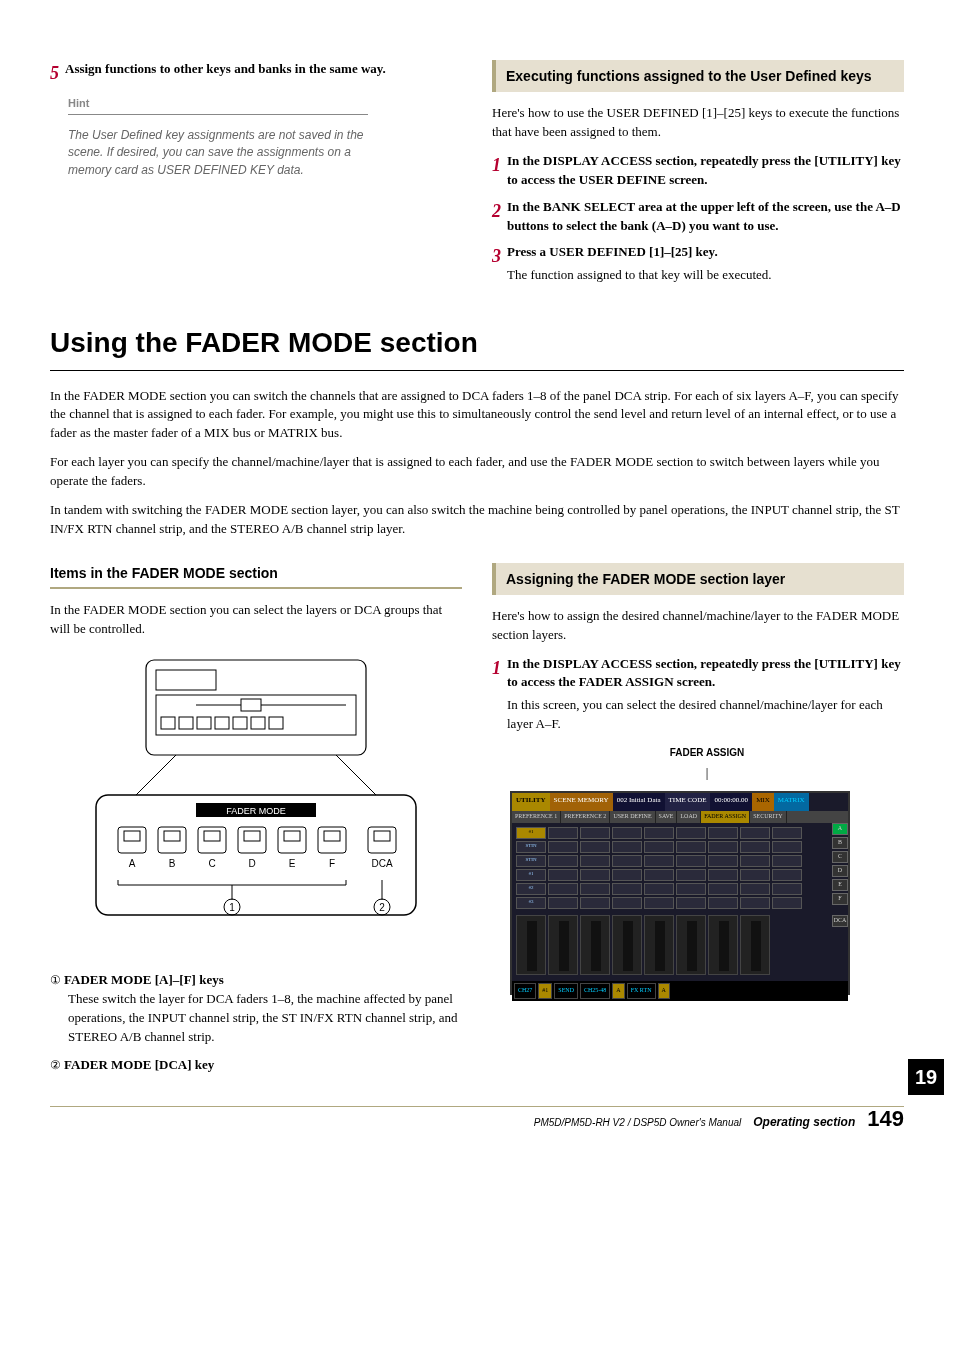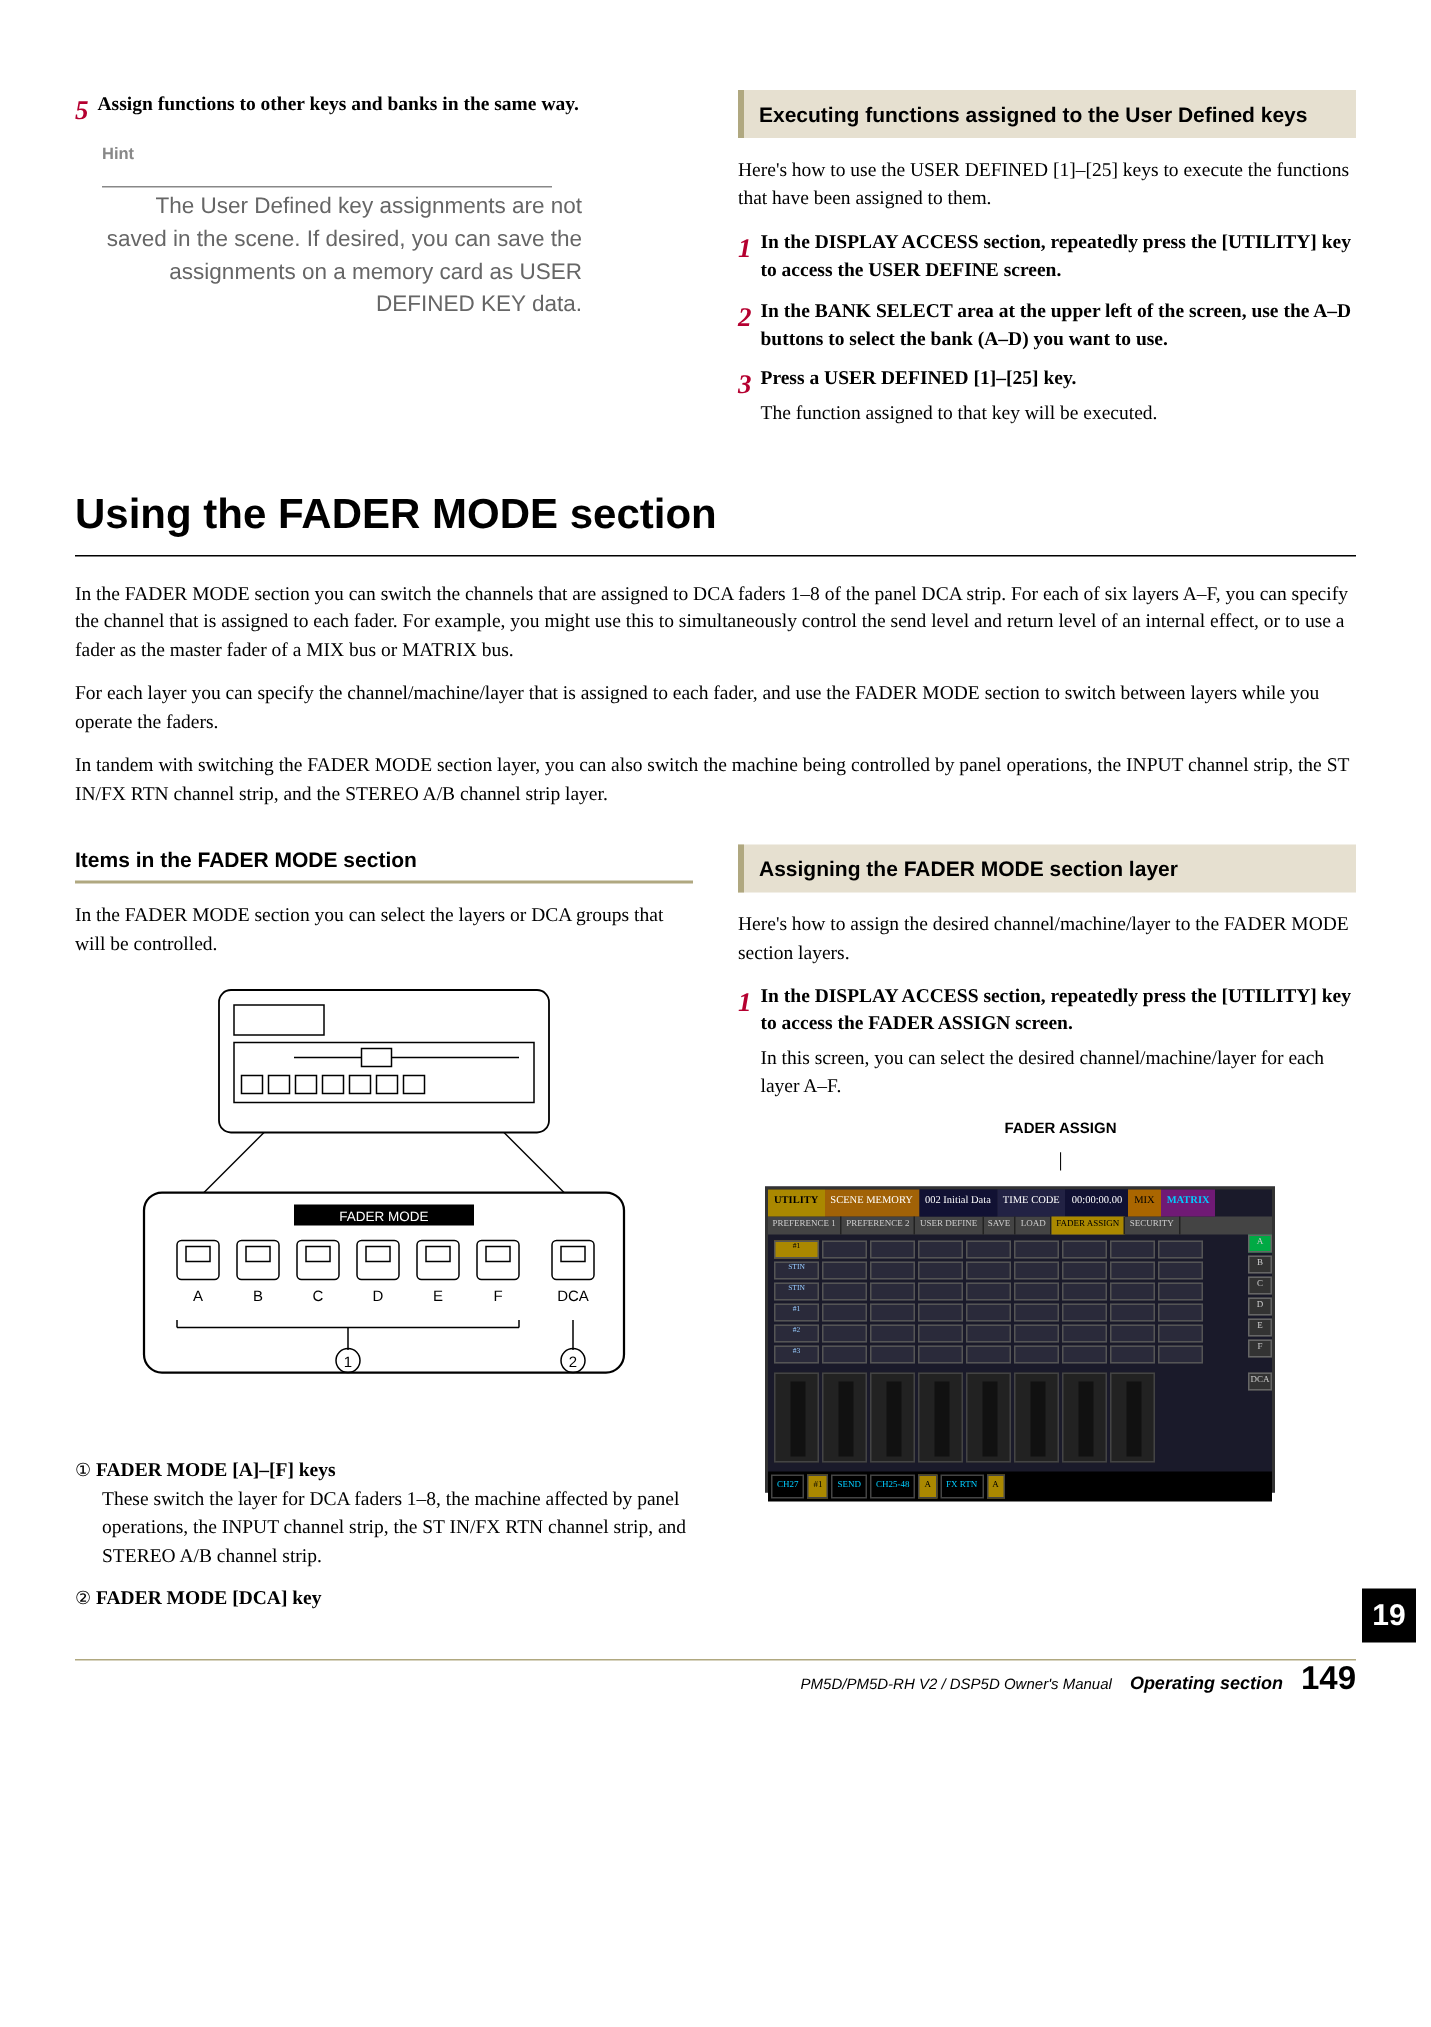--- a/index.html
+++ b/index.html
@@ -44,8 +44,8 @@
     color: #888;
     margin-top: 10px;
     border-bottom: 1px solid #888;
-    padding-bottom: 12px;
-    margin-bottom: 2px;
+    padding-bottom: 2px;
+    margin-bottom: 12px;
     margin-left: 18px;
     width: 300px;
   }

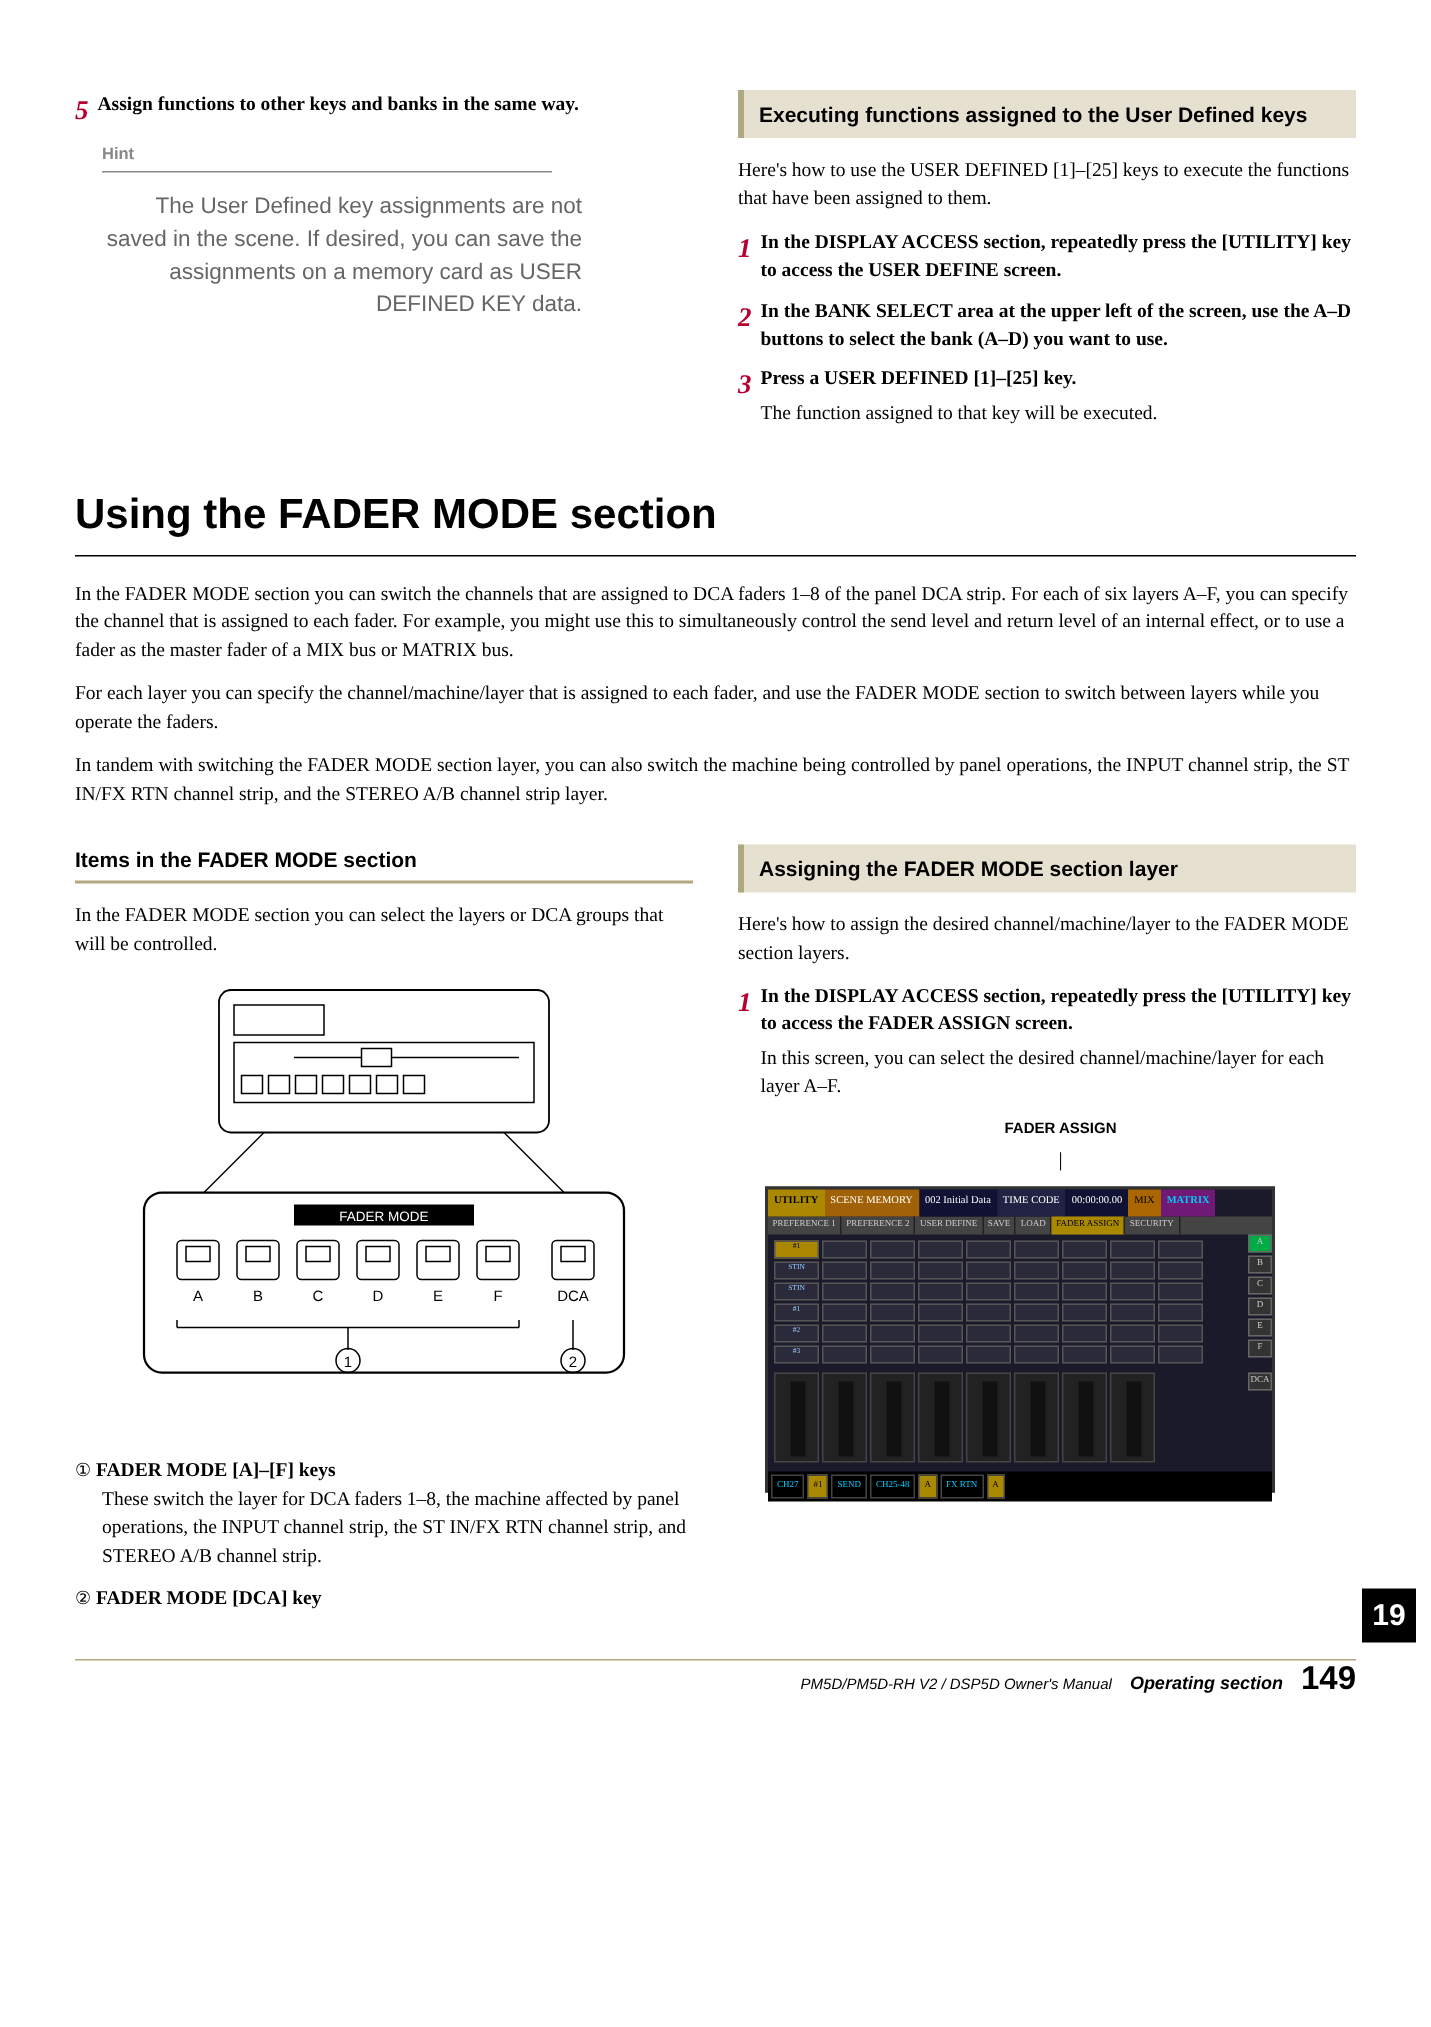--- a/index.html
+++ b/index.html
@@ -51,11 +51,11 @@
   }
   .hint-text {
     font-family: Arial, sans-serif;
-    font-size: 15px;
+    font-size: 12px;
+    font-style: italic;
     color: #666;
     margin-left: 18px;
     width: 320px;
-    text-align: right;
   }
   .sub-heading-box {
     background: #e6e0d0;

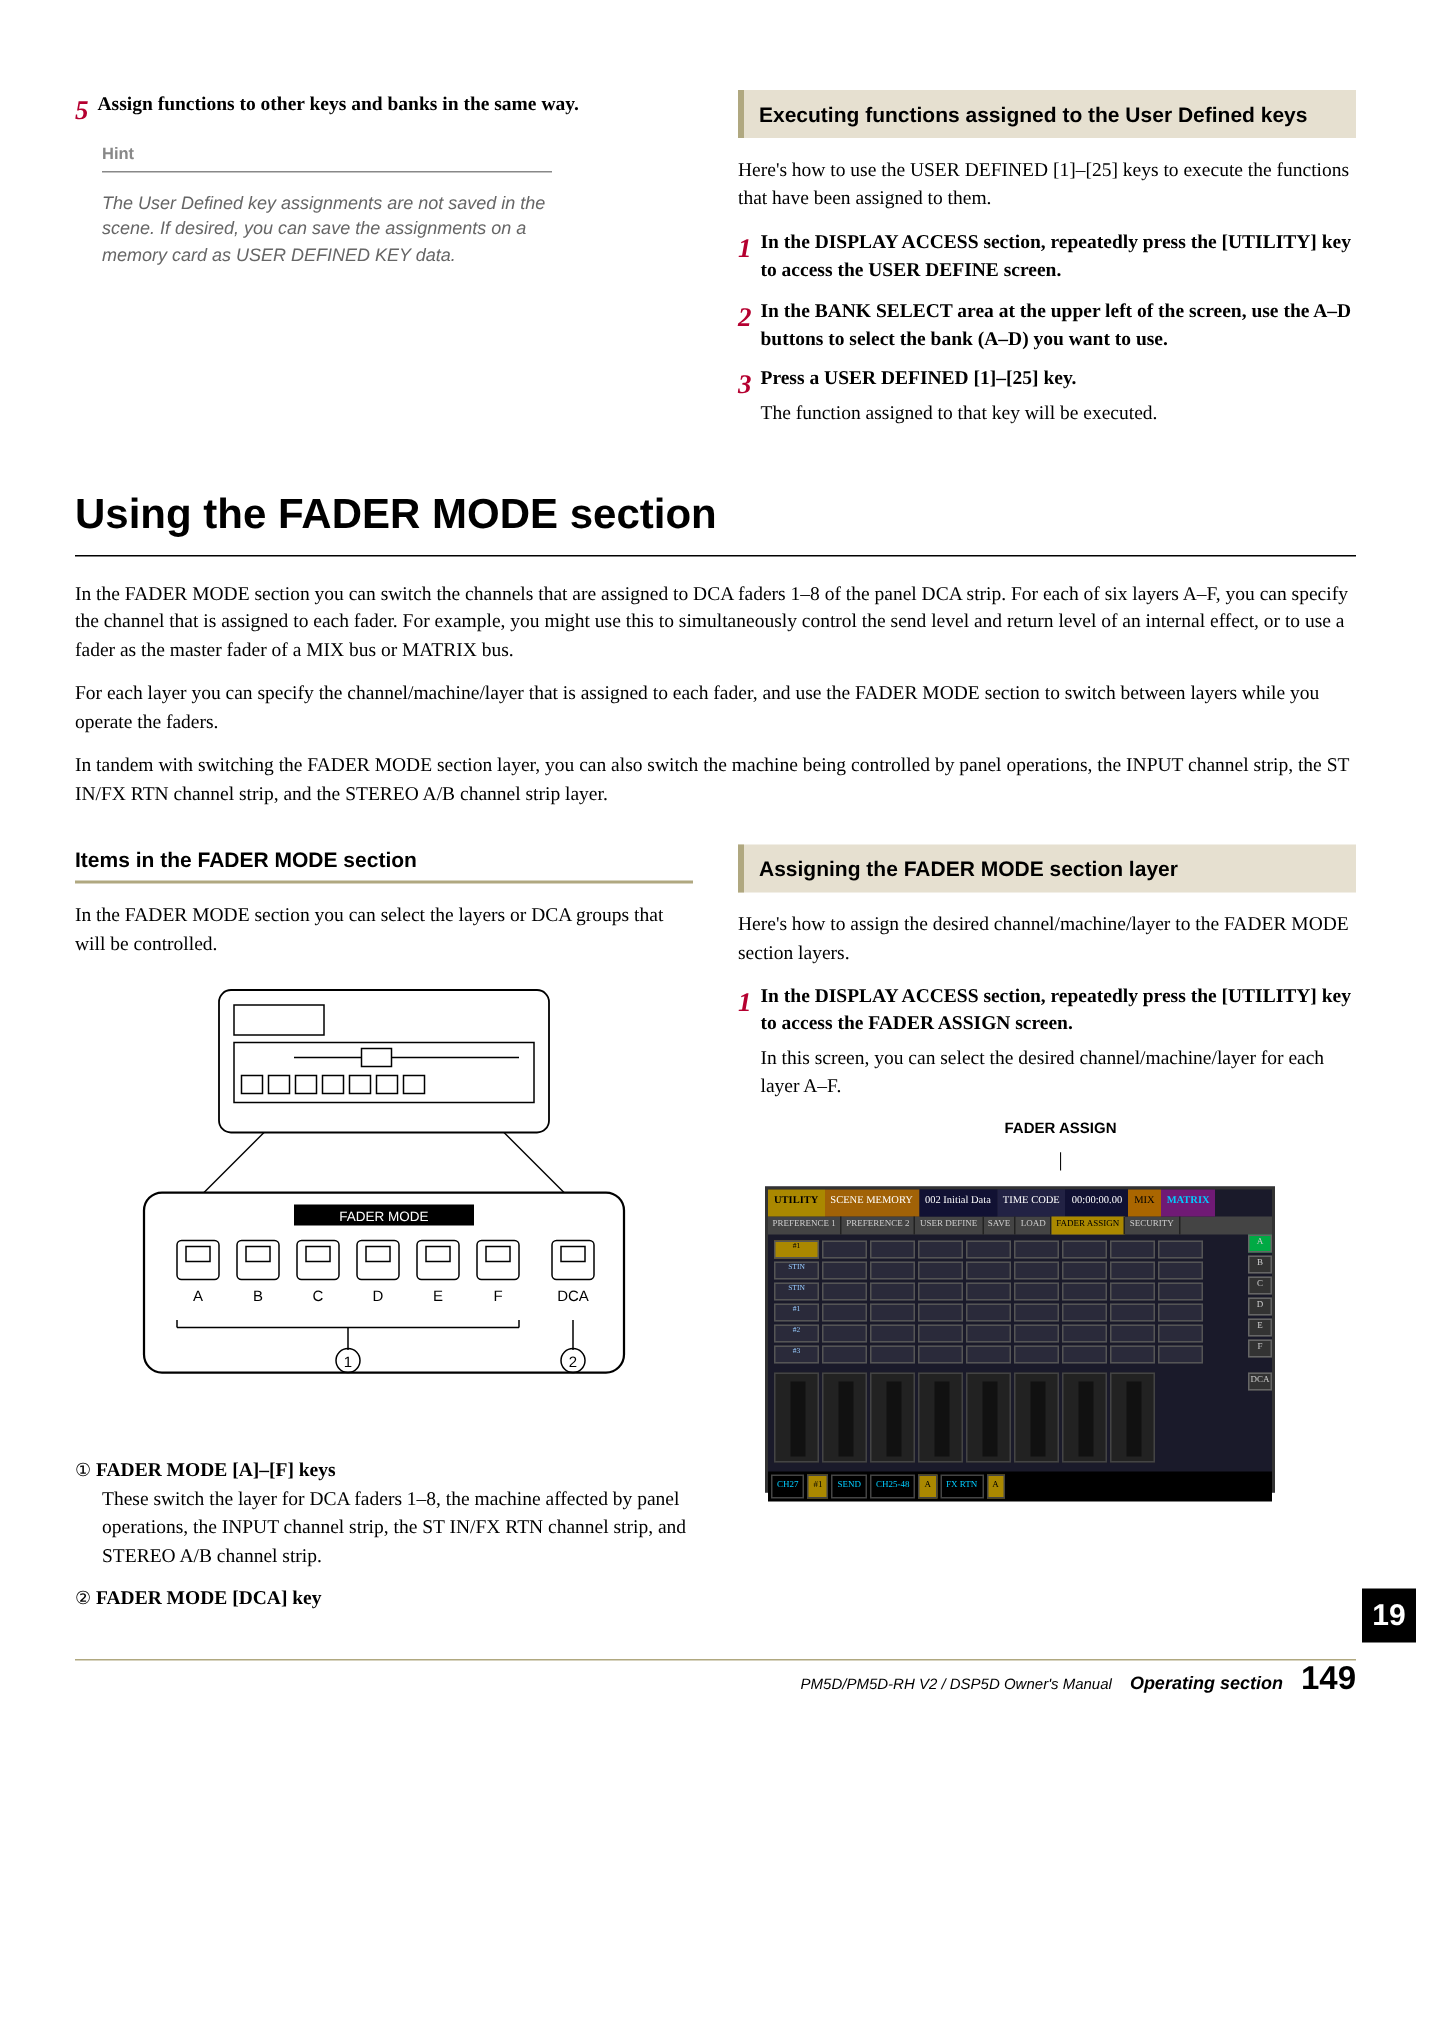--- a/index.html
+++ b/index.html
@@ -320,7 +320,7 @@
           <div style="background:#224;">TIME CODE</div>
           <div style="background:#113;text-align:right;">00:00:00.00</div>
           <div style="background:#a60;color:#000;">MIX</div>
-          <div style="background:#701a75;color:#0cf;font-weight:bold;">MATRIX</div>
+          <div style="background:#0369a1;color:#0cf;">MATRIX</div>
         </div>
         <div class="ss-tabs">
           <div>PREFERENCE 1</div>

